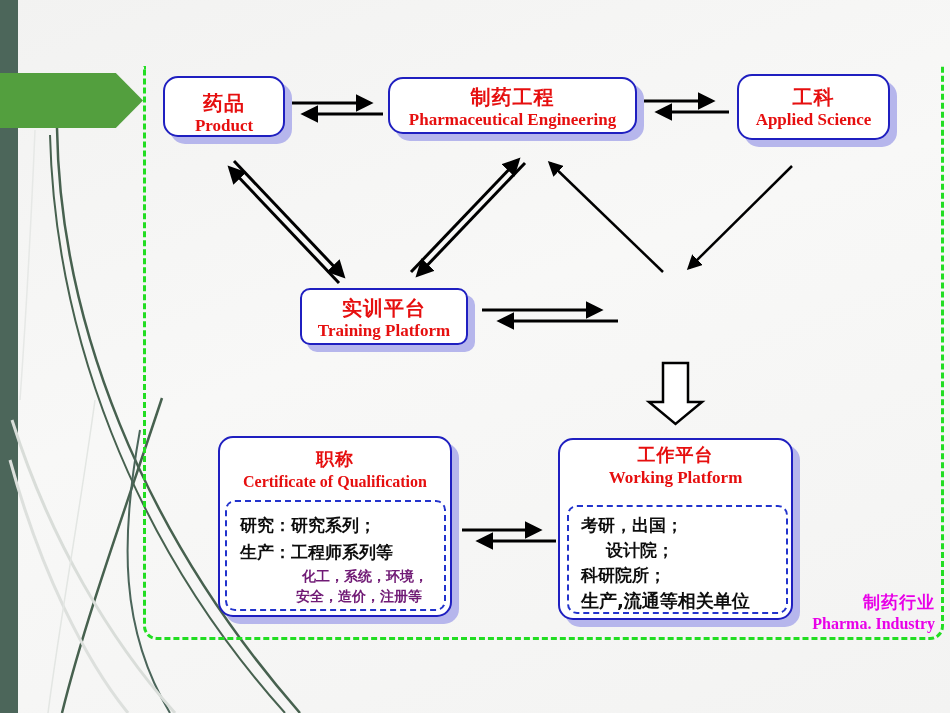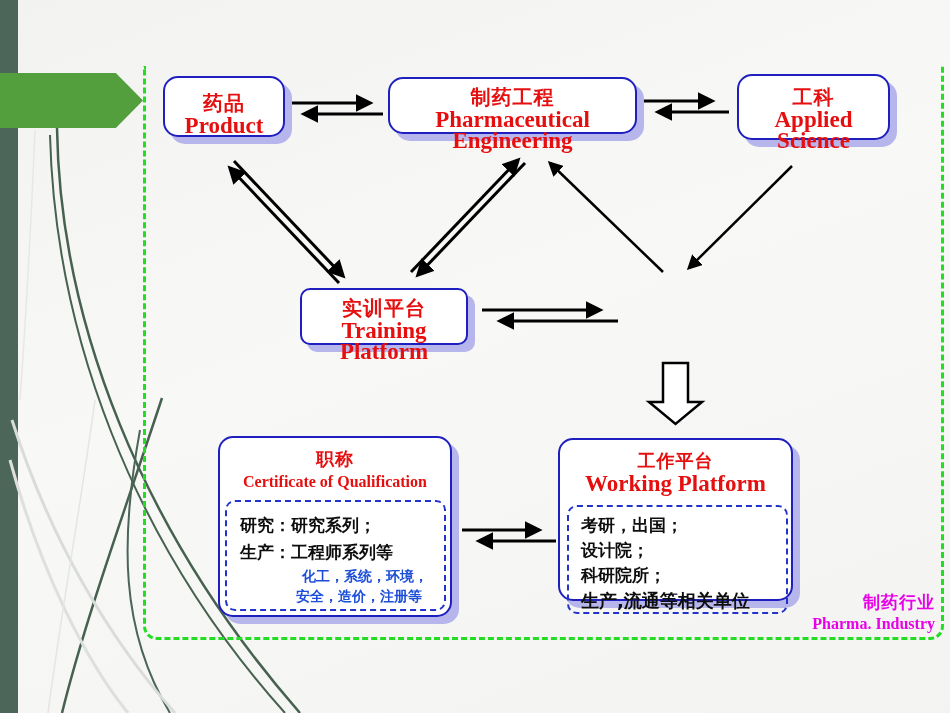--- a/index.html
+++ b/index.html
@@ -27,7 +27,7 @@
     box-shadow:7px 7px 0 0 #b6b6ec;text-align:center;box-sizing:border-box;
   }
   .node .zh{font-weight:800;color:#e60f0f;font-size:20px;line-height:24px;letter-spacing:1px;}
-  .node .en{font-family:"Liberation Serif","DejaVu Serif",serif;font-weight:700;color:#e60f0f;font-size:23px;line-height:21px;}
+  .node .en{font-family:"Liberation Serif","DejaVu Serif",serif;font-weight:700;color:#e60f0f;font-size:17px;line-height:21px;}
   .inner-dashed{
     position:absolute;border:2px dashed #2233cc;border-radius:10px;box-sizing:border-box;
     text-align:left;color:#0d0d0d;

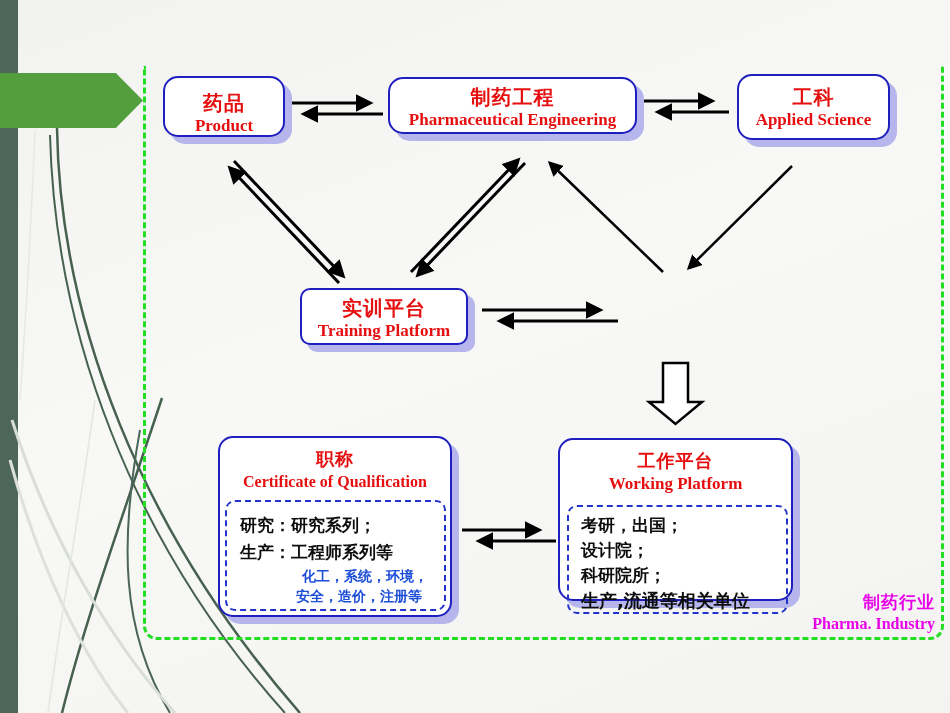--- a/index.html
+++ b/index.html
@@ -141,7 +141,7 @@
     </div>
   </div>
 
-  <div class="node" style="left:558px;top:438px;width:235px;height:163px;padding-top:9px;">
+  <div class="node" style="left:558px;top:438px;width:235px;height:182px;padding-top:3px;">
     <div class="zh" style="font-size:18px;">工作平台</div>
     <div class="en">Working Platform</div>
     <div class="inner-dashed" style="left:7px;top:65px;width:221px;height:109px;padding:6px 0 0 12px;">

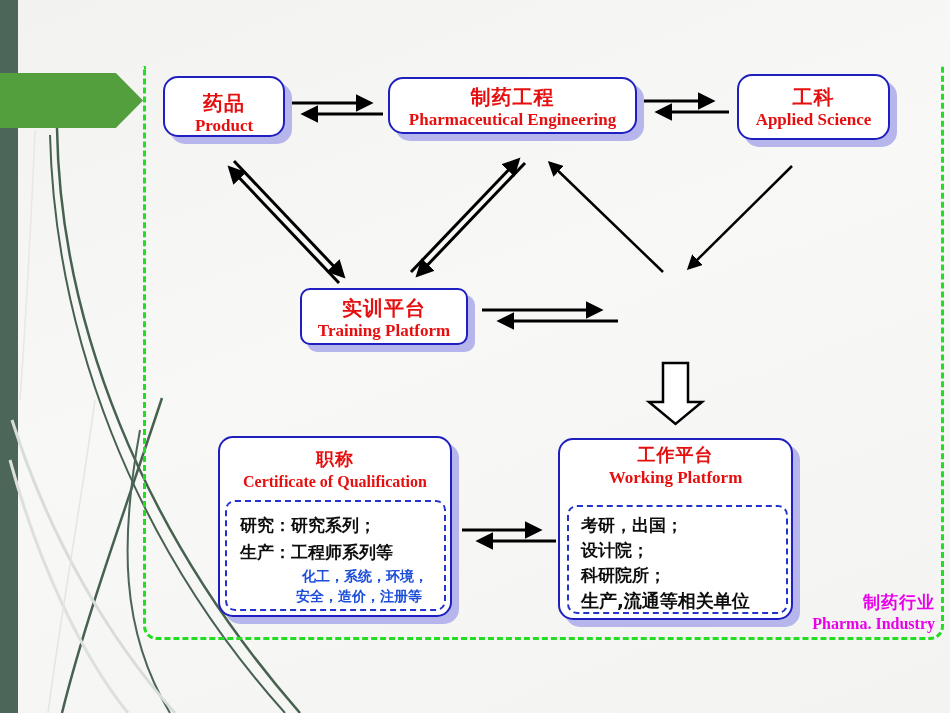--- a/index.html
+++ b/index.html
@@ -146,7 +146,7 @@
     <div class="en">Working Platform</div>
     <div class="inner-dashed" style="left:7px;top:65px;width:221px;height:109px;padding:6px 0 0 12px;">
       <div class="black-line" style="line-height:25px;">考研，出国；</div>
-      <div class="black-line" style="line-height:25px;">设计院；</div>
+      <div class="black-line" style="line-height:25px;margin-left:25px;">设计院；</div>
       <div class="black-line" style="line-height:25px;">科研院所；</div>
       <div class="black-line" style="line-height:25px;font-size:18px;">生产,流通等相关单位</div>
     </div>

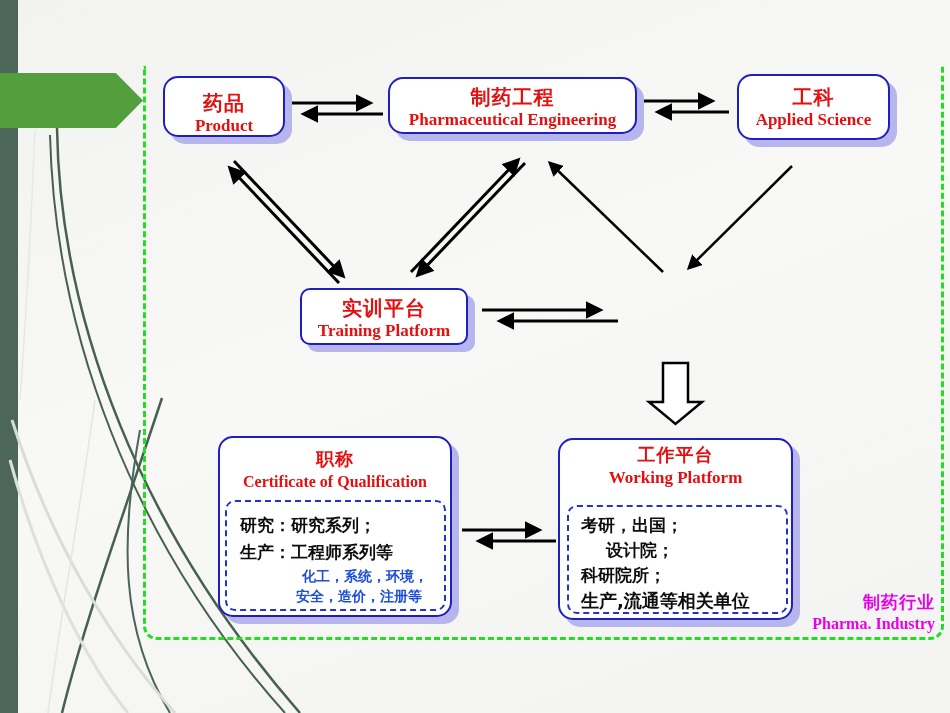--- a/index.html
+++ b/index.html
@@ -33,7 +33,7 @@
     text-align:left;color:#0d0d0d;
   }
   .black-line{font-weight:700;color:#0d0d0d;font-size:17px;line-height:27px;white-space:nowrap;}
-  .sub-line{font-weight:700;color:#1d4ed8;font-size:14px;line-height:20px;text-align:right;white-space:nowrap;}
+  .sub-line{font-weight:700;color:#701a75;font-size:14px;line-height:20px;text-align:right;white-space:nowrap;}
   .industry{position:absolute;text-align:right;}
   .industry .zh{color:#e800e8;font-weight:800;font-size:17px;line-height:22px;letter-spacing:1px;}
   .industry .en{color:#e800e8;font-family:"Liberation Serif","DejaVu Serif",serif;font-weight:700;font-size:16px;line-height:21px;}

